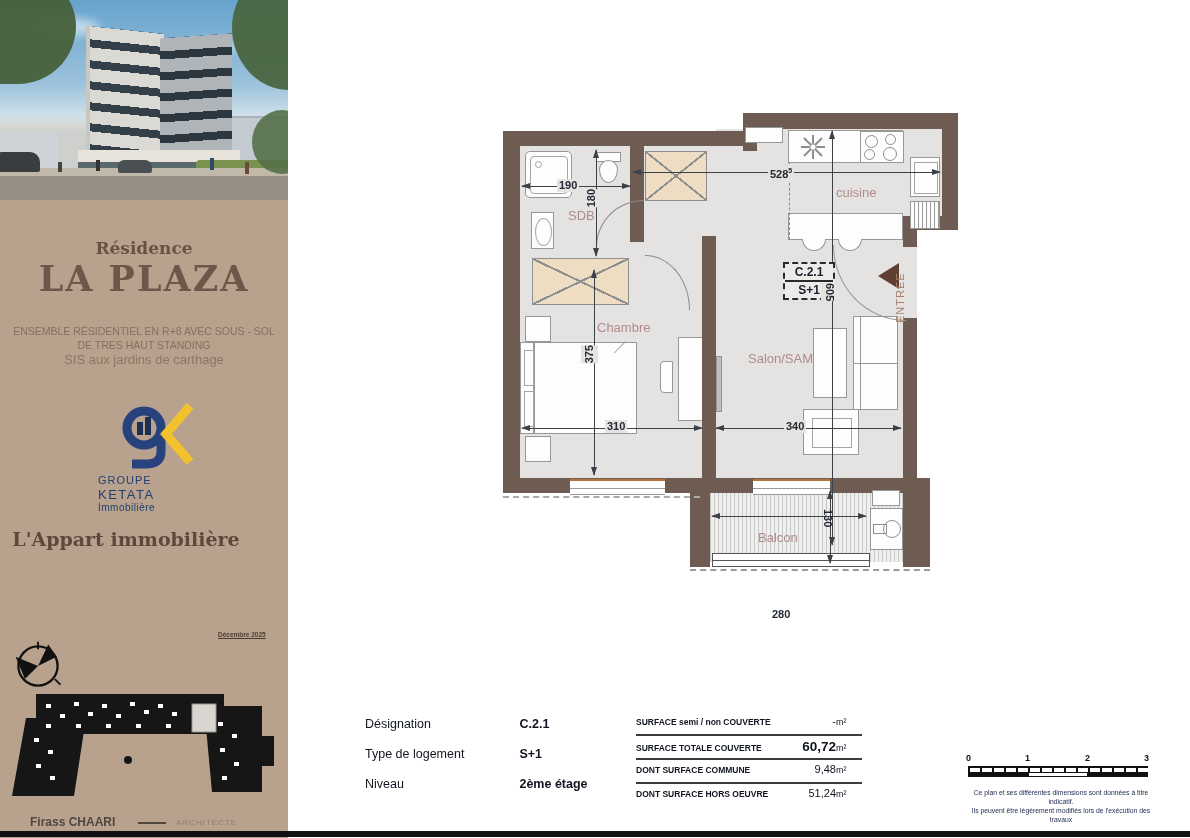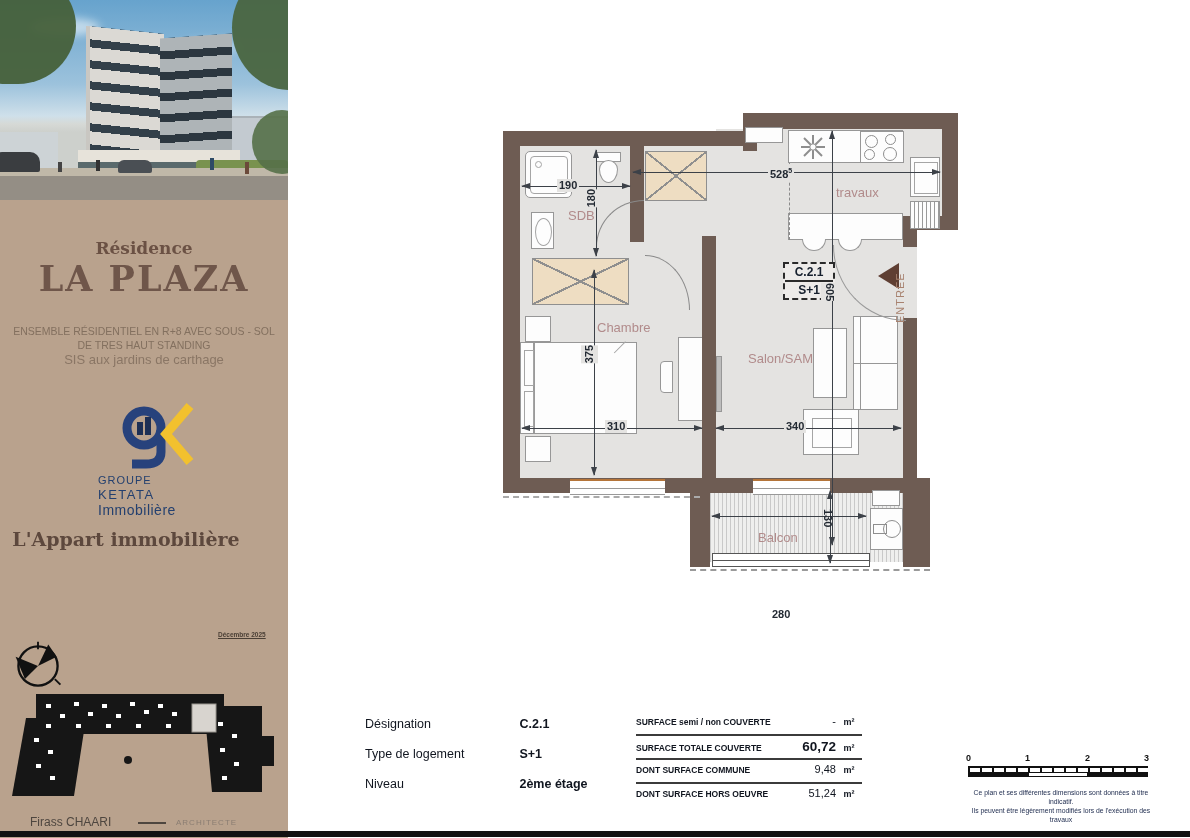--- a/index.html
+++ b/index.html
@@ -276,7 +276,7 @@
   <div class="dlab vdn" style="left:319px;top:404px;background:transparent;">130</div>
 
   <div class="rlab" style="left:68px;top:103px;">SDB</div>
-  <div class="rlab" style="left:336px;top:80px;">travaux</div>
+  <div class="rlab" style="left:336px;top:80px;">cuisine</div>
   <div class="rlab" style="left:97px;top:215px;">Chambre</div>
   <div class="rlab" style="left:248px;top:246px;">Salon/SAM</div>
   <div class="rlab" style="left:258px;top:425px;">Balcon</div>

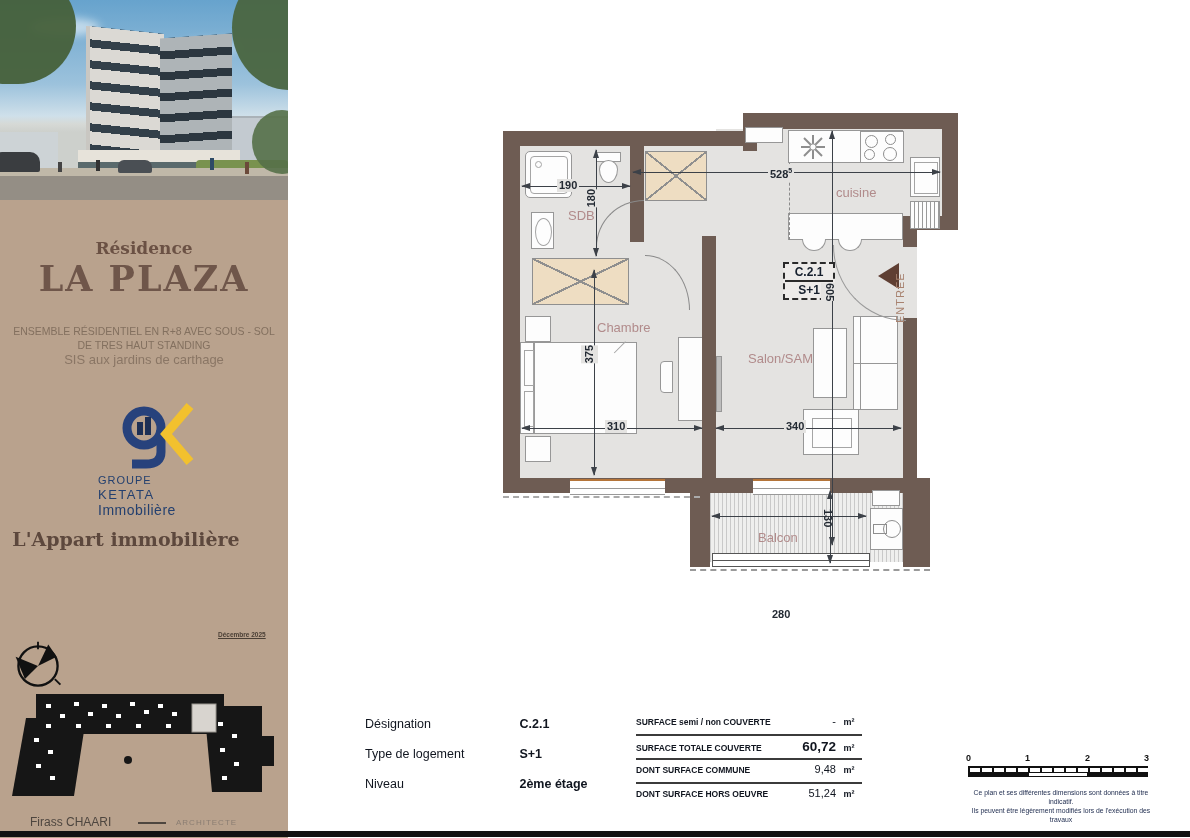--- a/index.html
+++ b/index.html
@@ -89,7 +89,7 @@
   </svg>
   <div class="abs" style="left:98px;top:474px;font-size:11px;letter-spacing:1px;color:#24406f;">GROUPE</div>
   <div class="abs" style="left:98px;top:487px;font-size:13px;letter-spacing:1.5px;color:#24406f;">KETATA</div>
-  <div class="abs" style="left:98px;top:502px;font-size:14px;letter-spacing:.5px;color:#24406f;">Immobilière</div>
+  <div class="abs" style="left:98px;top:502px;font-size:10px;letter-spacing:.5px;color:#24406f;">Immobilière</div>
 
   <div class="abs serif" style="left:0;top:528px;width:252px;text-align:center;font-size:19px;font-weight:bold;color:#5d483d;">L'Appart immobilière</div>
 

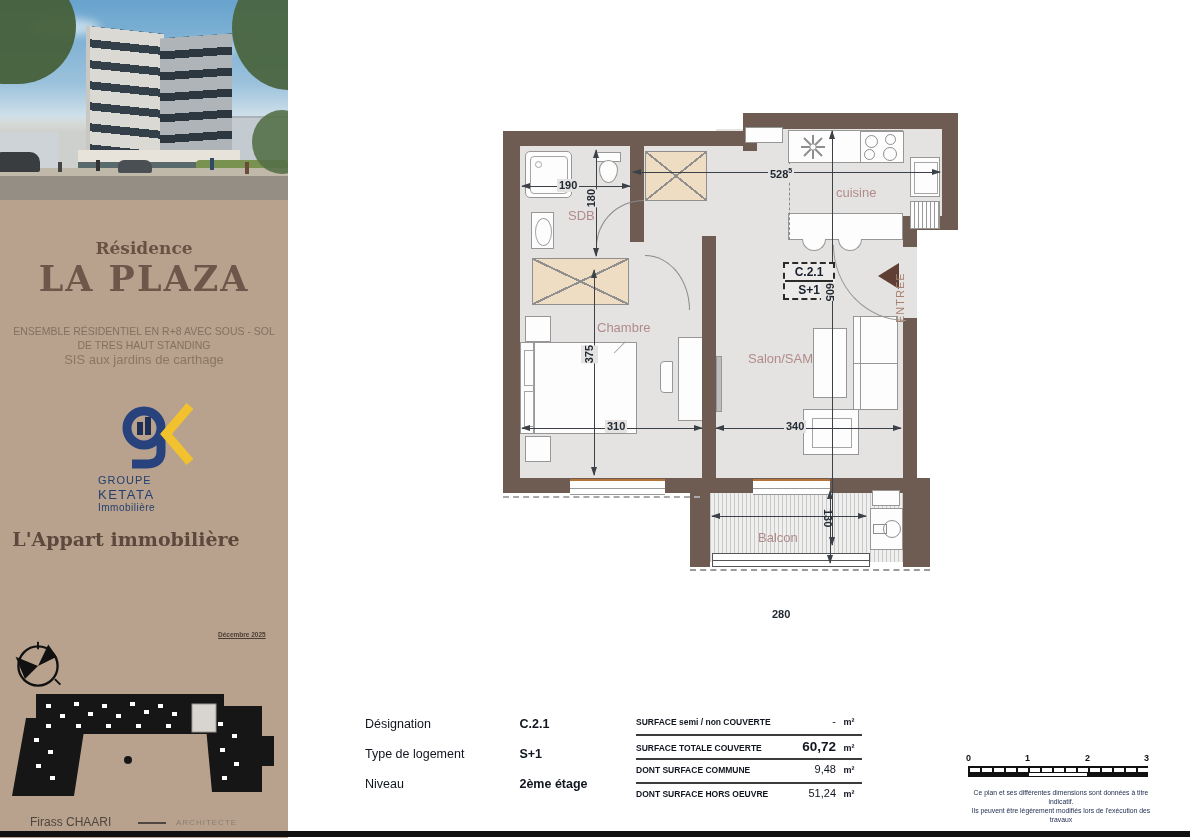--- a/index.html
+++ b/index.html
@@ -45,7 +45,7 @@
   .srow:last-child{border-bottom:none;}
   .slabel{flex:1;font-size:8.5px;font-weight:bold;color:#10151f;}
   .sval{width:52px;text-align:right;font-size:11px;color:#10151f;}
-  .sunit{width:26px;text-align:center;font-size:9px;font-weight:bold;color:#10151f;}
+  .sunit{width:26px;text-align:left;font-size:9px;font-weight:normal;color:#10151f;}
 </style>
 </head>
 <body>

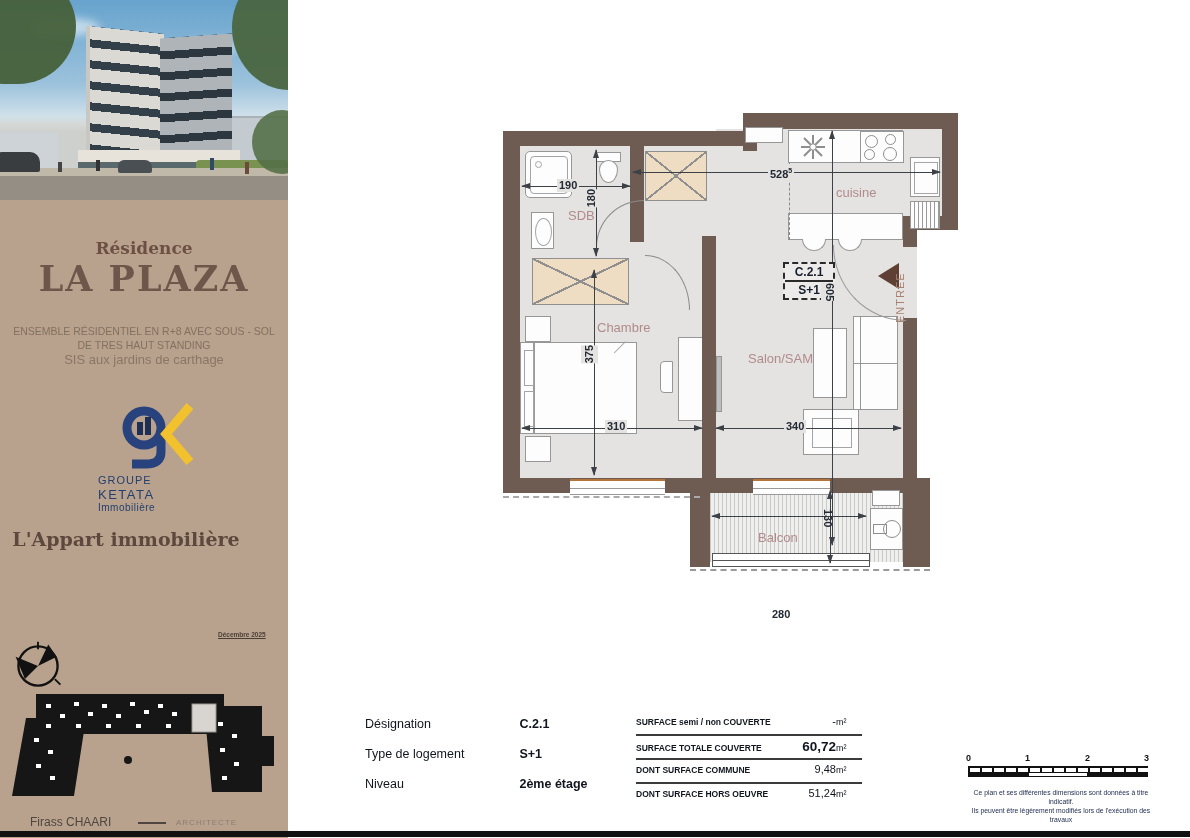--- a/index.html
+++ b/index.html
@@ -138,7 +138,7 @@
     <circle cx="122" cy="82" r="4" fill="#161616"></circle>
   </svg>
 
-  <div class="abs" style="left:30px;top:815px;font-size:12px;font-weight:normal;color:#4e463f;">Firass CHAARI</div>
+  <div class="abs" style="left:30px;top:815px;font-size:12px;font-weight:bold;color:#4e463f;">Firass CHAARI</div>
   <div class="abs" style="left:138px;top:822px;width:28px;height:2px;background:#4e463f;"></div>
   <div class="abs" style="left:176px;top:818px;font-size:8px;letter-spacing:1px;color:#8a7d72;">ARCHITECTE</div>
 </div>

